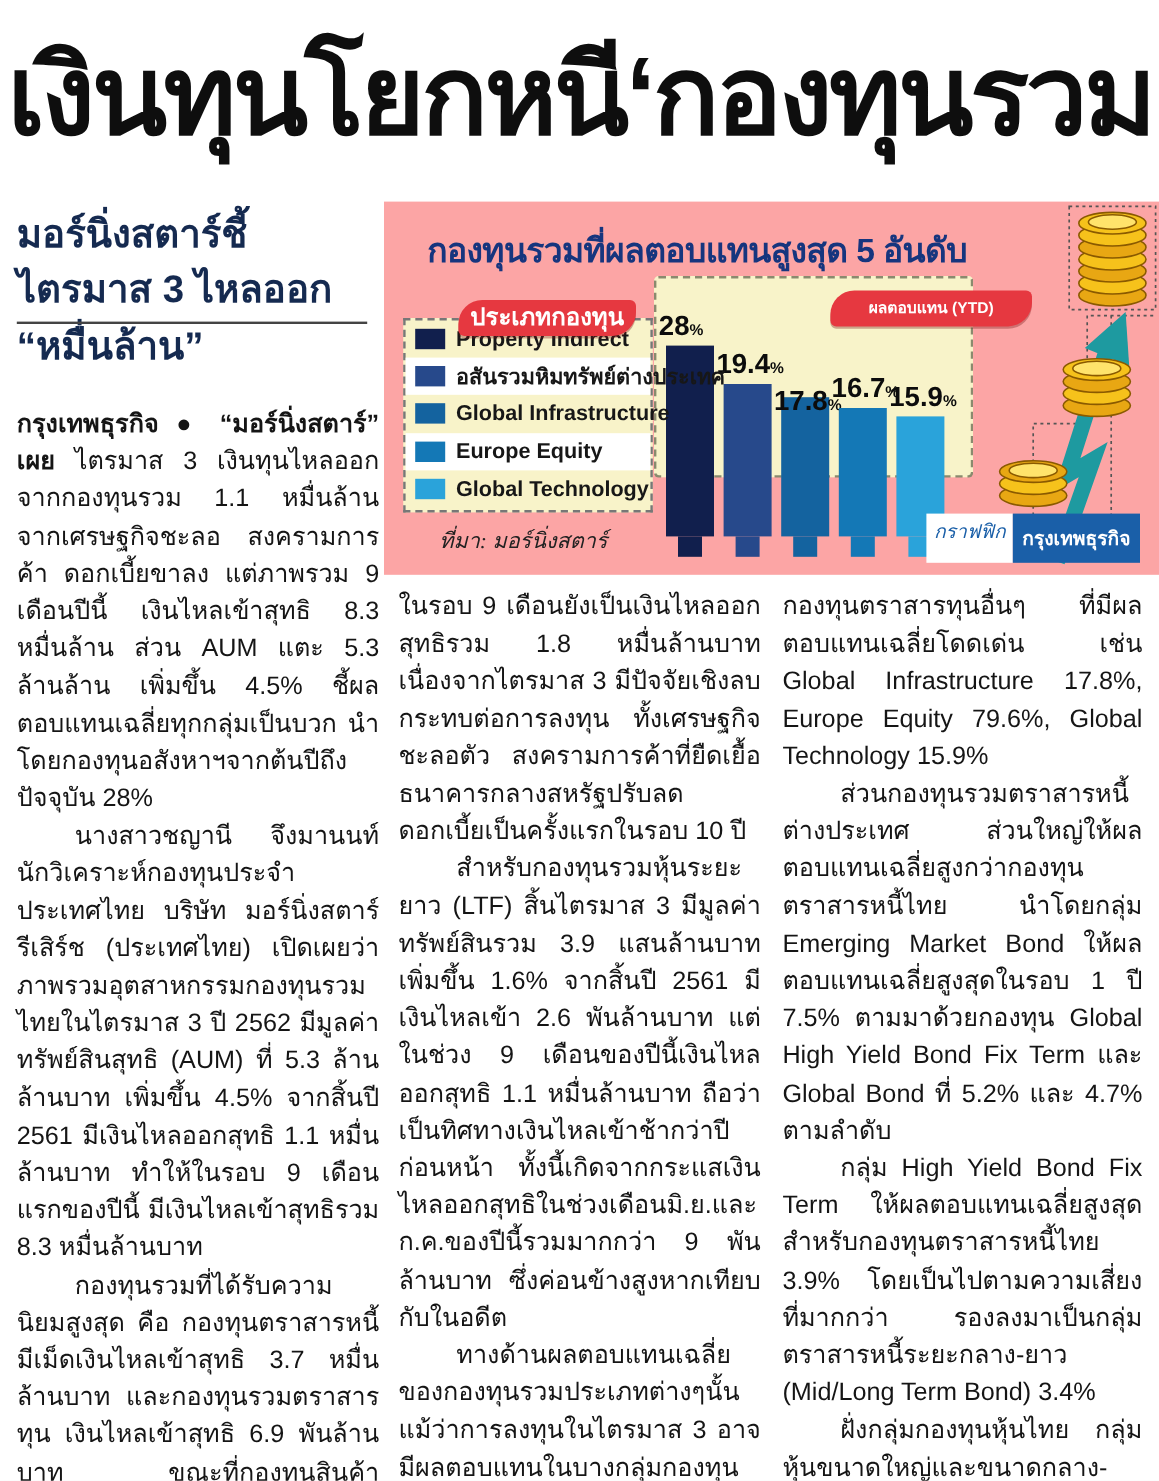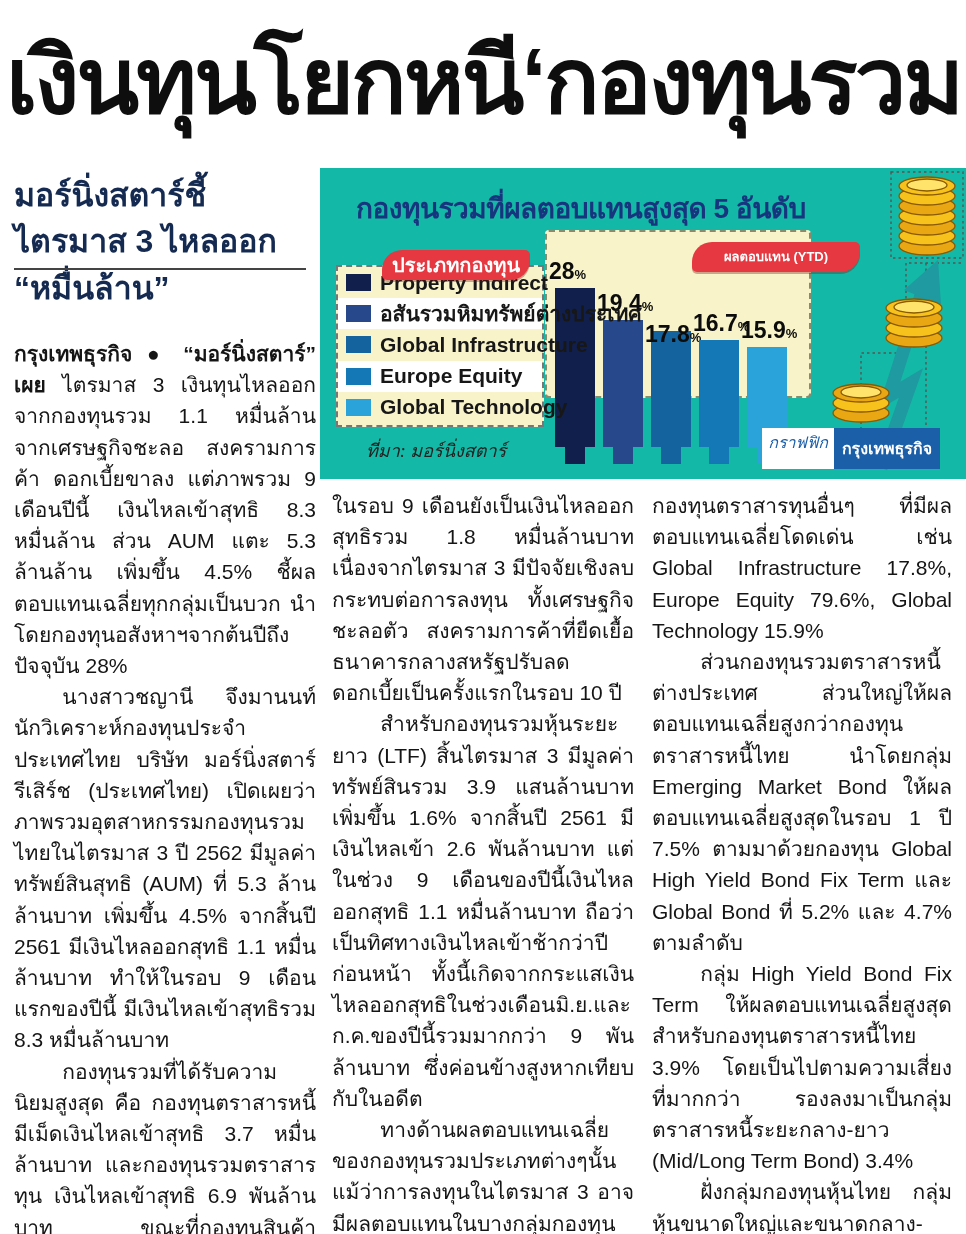--- a/index.html
+++ b/index.html
@@ -34,7 +34,7 @@
   
   .chart {
     position:absolute; left:320px; top:168px; width:646px; height:311px;
-    background:#14b8a6; overflow:hidden;
+    background:#fca5a5; overflow:hidden;
   }
   .chart-title {
     position:absolute; left:36px; top:18px; font-size:28px; font-weight:800;

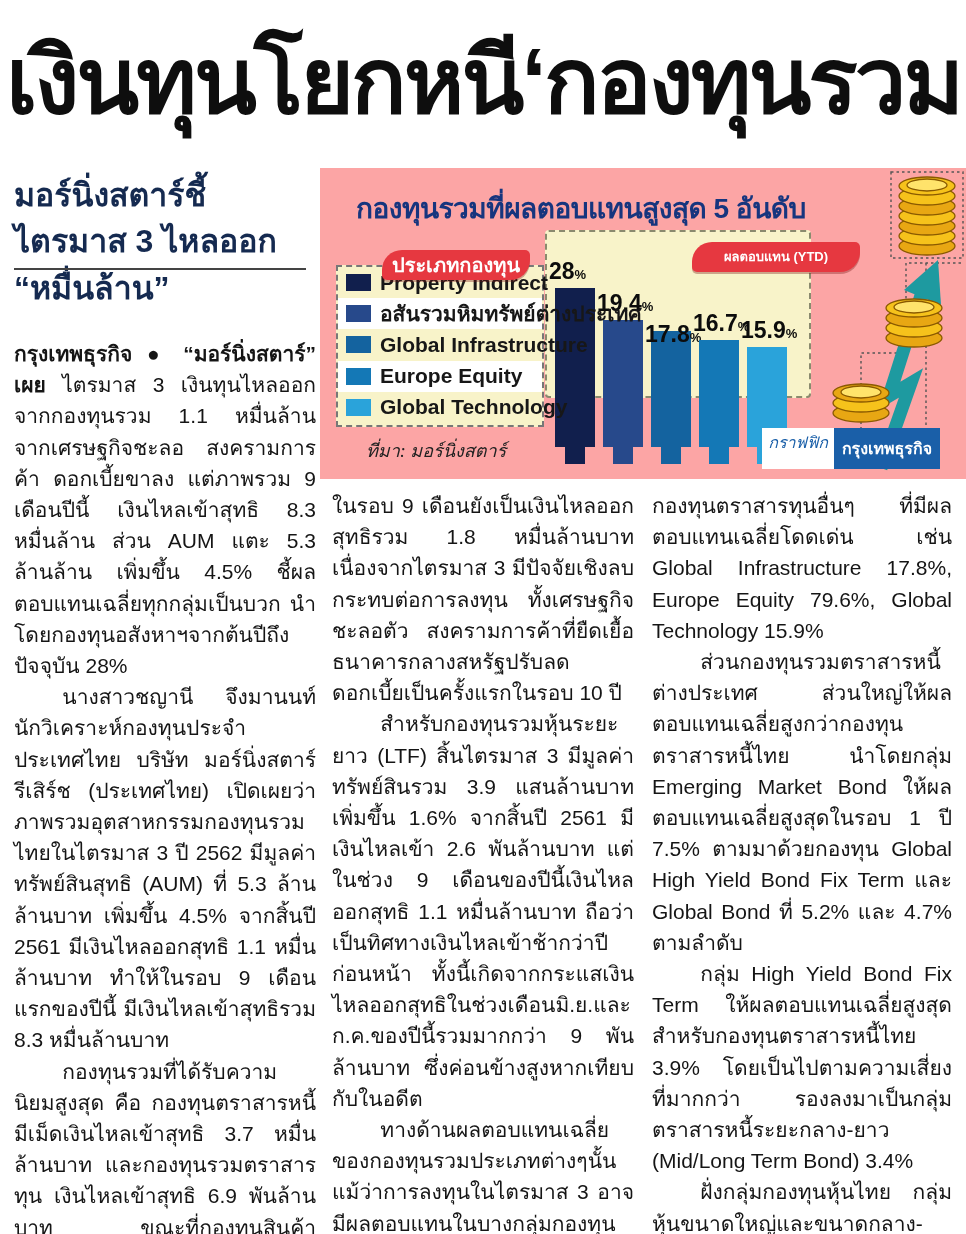--- a/index.html
+++ b/index.html
@@ -58,7 +58,7 @@
   .legend-row { display:flex; align-items:center; height:31.2px; padding-left:8px; gap:9px; }
   .legend-row:nth-child(even) { background:#ffffff; }
   .legend-swatch { width:25px; height:17px; flex:0 0 auto; }
-  .legend-label { font-size:21px; font-weight:700; color:#171717; white-space:nowrap;text-align:center; }
+  .legend-label { font-size:18px; font-weight:700; color:#171717; white-space:nowrap;text-align:center; }
   .chart-source {
     position:absolute; left:46px; top:268px; font-size:18px; font-style:italic;
     color:#222; font-family:"Liberation Serif", serif;

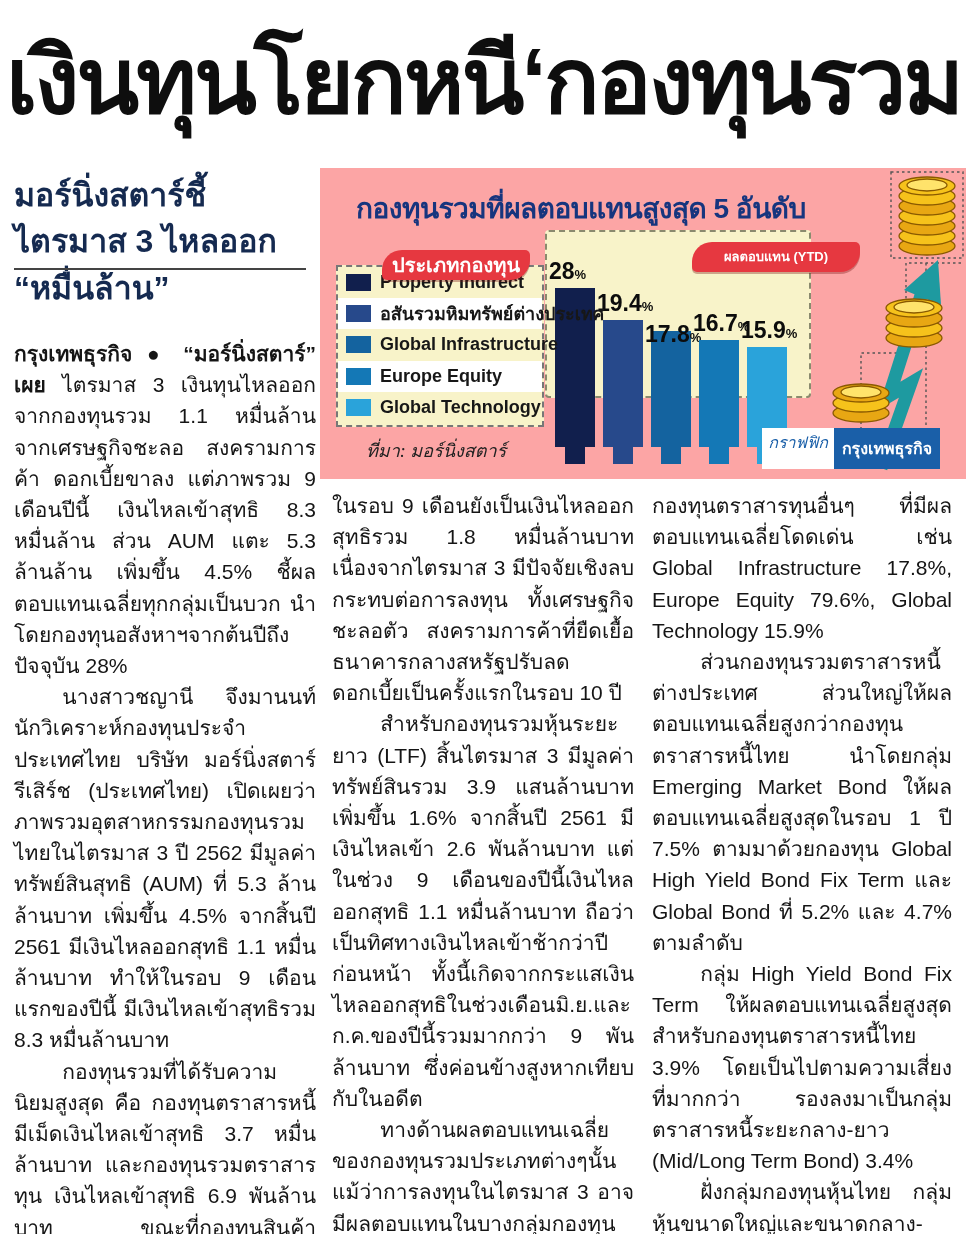--- a/index.html
+++ b/index.html
@@ -69,7 +69,7 @@
   .bar-label { position:absolute; font-weight:800; color:#0c0c0c; font-size:23px; white-space:nowrap; }
   .bar-label .pct { font-size:13px; font-weight:800; }
   .decor { position:absolute; right:0; top:0; z-index:1; }
-  .credit { position:absolute; right:26px; bottom:10px; display:flex; z-index:5; font-size:16px; }
+  .credit { position:absolute; right:16px; bottom:10px; display:flex; z-index:5; font-size:16px; }
   .credit-prefix { background:#fff; color:#1a5fa8; font-style:italic; padding:2px 6px; font-family:"Liberation Serif", serif; }
   .credit-brand  { background:#1a5fa8; color:#fff; font-weight:700; padding:8px 8px; }
 </style>

